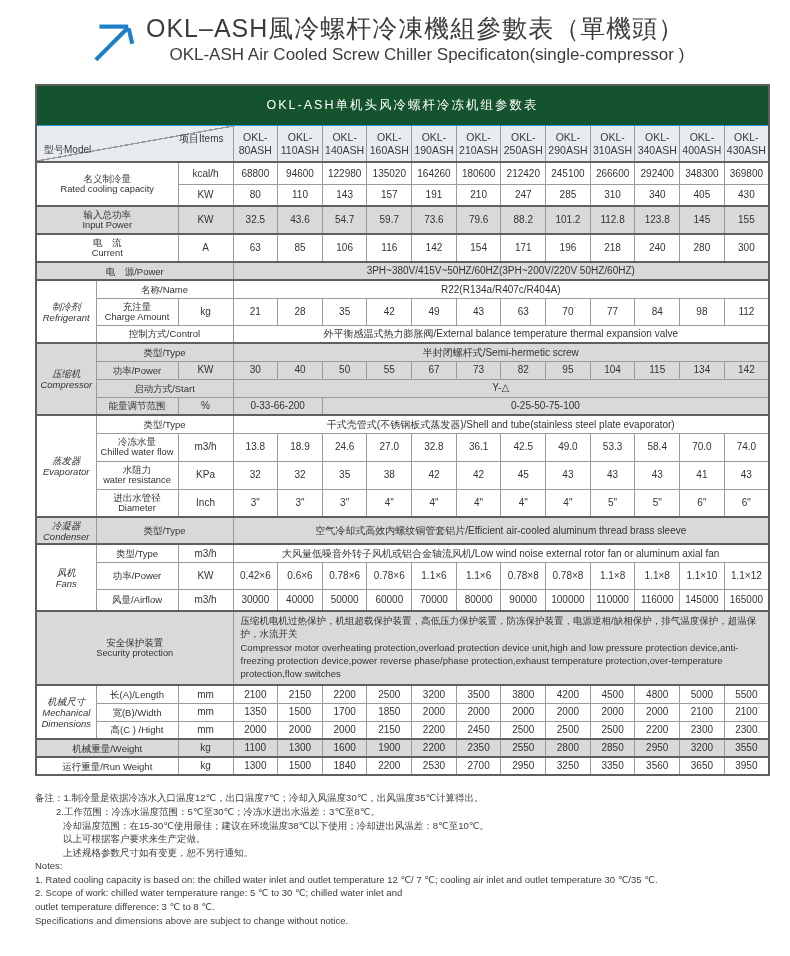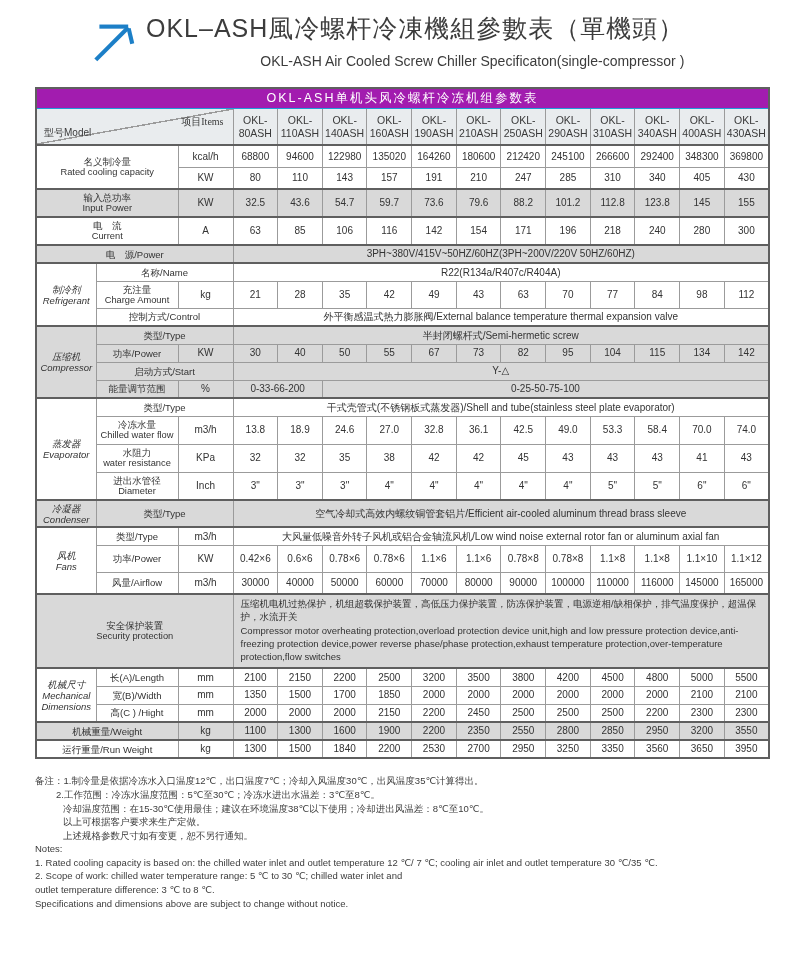--- a/index.html
+++ b/index.html
@@ -11,7 +11,7 @@
   .logo { width:56px; height:54px; flex:0 0 auto; margin-top:2px; }
   .titles { margin-left:6px; }
   .title-zh { font-size:25px; color:#3c3c3c; letter-spacing:1px; line-height:32px; }
-  .title-en { font-size:14px; color:#3c3c3c; line-height:20px; margin-top:7px; }
+  .title-en { font-size:17px; color:#3c3c3c; line-height:20px; margin-top:1px; }
 
   
   .tblwrap { margin:16px 20px 0 35px; }

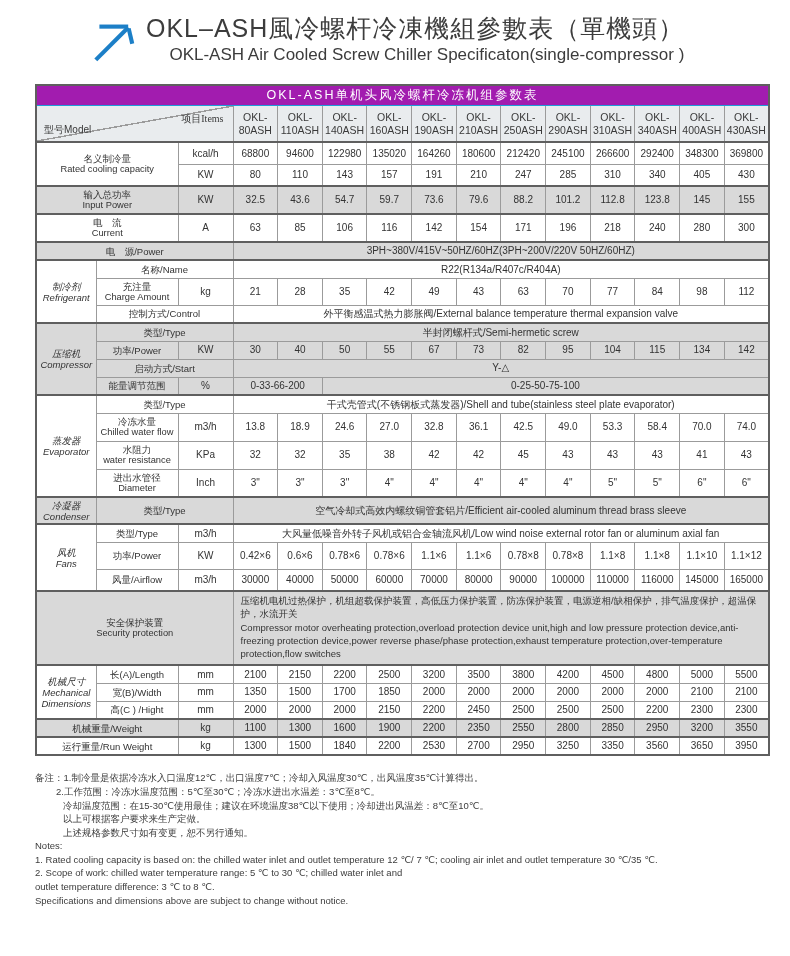--- a/index.html
+++ b/index.html
@@ -23,8 +23,8 @@
   tr.shade td { background:#d9d9d9; }
   tr.h18 { height:18px; } tr.h22 { height:22px; } tr.h27 { height:27px; } tr.h28 { height:28px; }
 
-  td.caption { background:#a21caf; color:#fff; font-size:12.5px; letter-spacing:2px;
-               height:19px; border:1px solid #1f9dd9; padding:2px 0; }
+  td.caption { background:#14532d; color:#fff; font-size:12.5px; letter-spacing:2px;
+               height:19px; border:1px solid #1f9dd9; padding:12px 0; }
   tr.header-row { height:37px; }
   tr.header-row td { background:#e9ecee; font-size:10.5px; color:#3a3a3a; }
   td.corner { position:relative; }

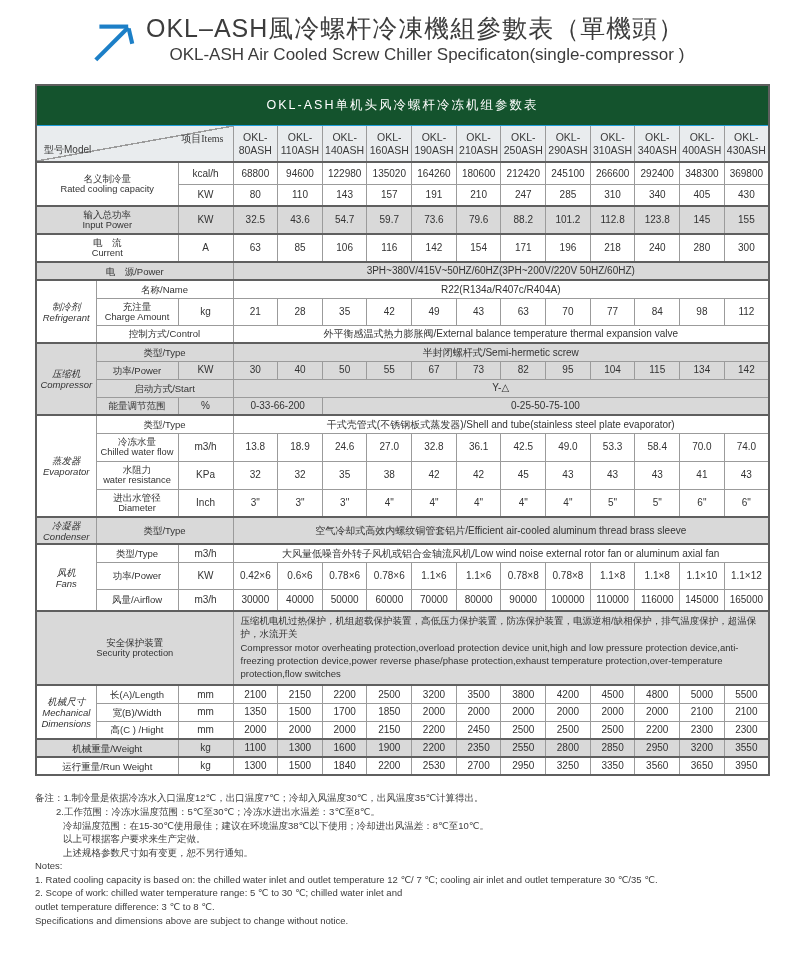--- a/index.html
+++ b/index.html
@@ -32,7 +32,7 @@
      background:linear-gradient(to bottom right, transparent calc(50% - 0.7px),
        #9b9b9b calc(50% - 0.7px), #9b9b9b calc(50% + 0.7px), transparent calc(50% + 0.7px)); }
   .corner-model { position:absolute; left:7px; bottom:5px; font-size:10px; }
-  .corner-items { position:absolute; right:9px; top:7px; font-size:10px;font-family:Liberation Serif, serif; }
+  .corner-items { position:absolute; right:9px; top:7px; font-size:10px; }
   td.model-cell div { line-height:1.2; }
 
   td.side { font-size:9.5px; padding:0 1px;font-style:italic; }

